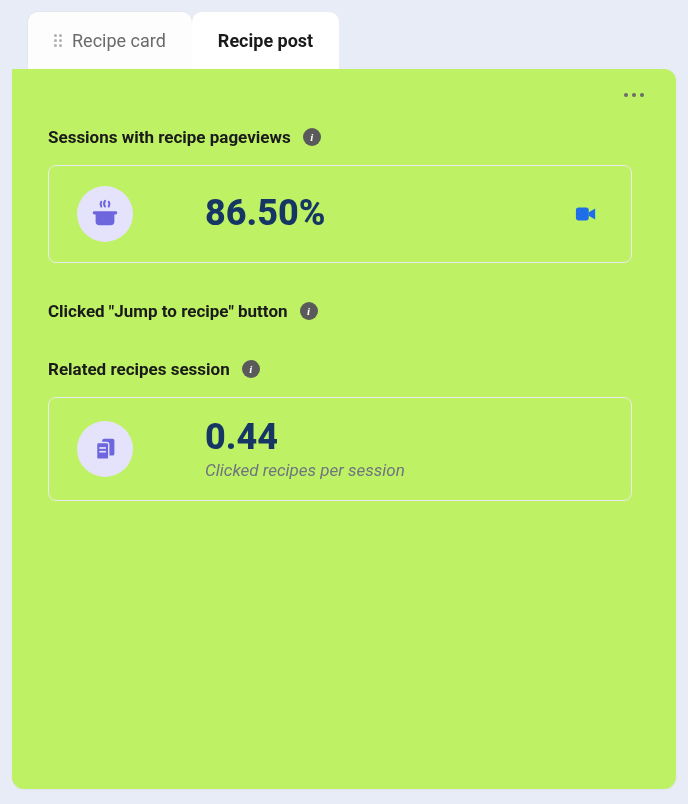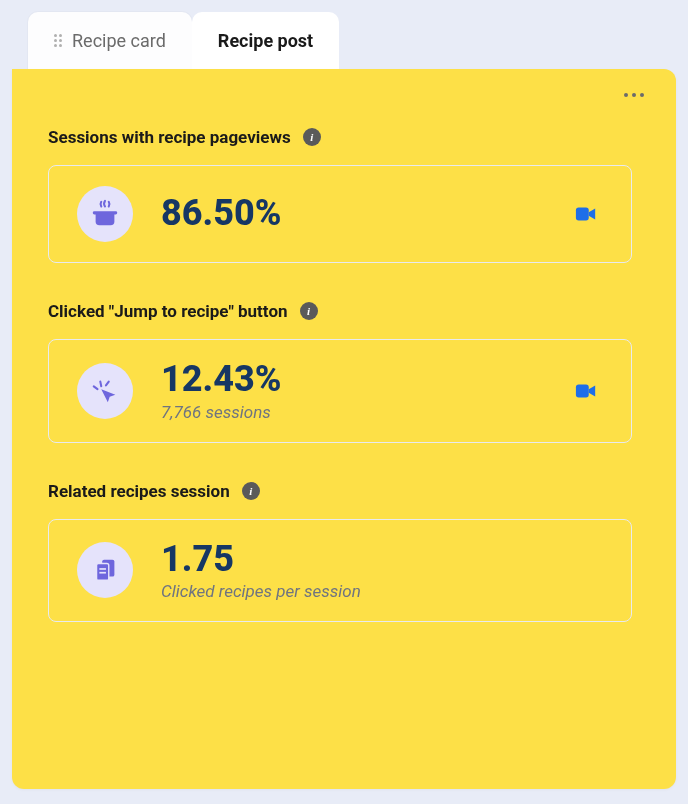--- a/index.html
+++ b/index.html
@@ -55,7 +55,7 @@
       border-radius: 50%;
     }
     .panel {
-      background: #fde047;
+      background: #bef264;
       border-radius: 0 12px 12px 12px;
       padding: 20px 44px 36px 36px;
       min-height: 720px;

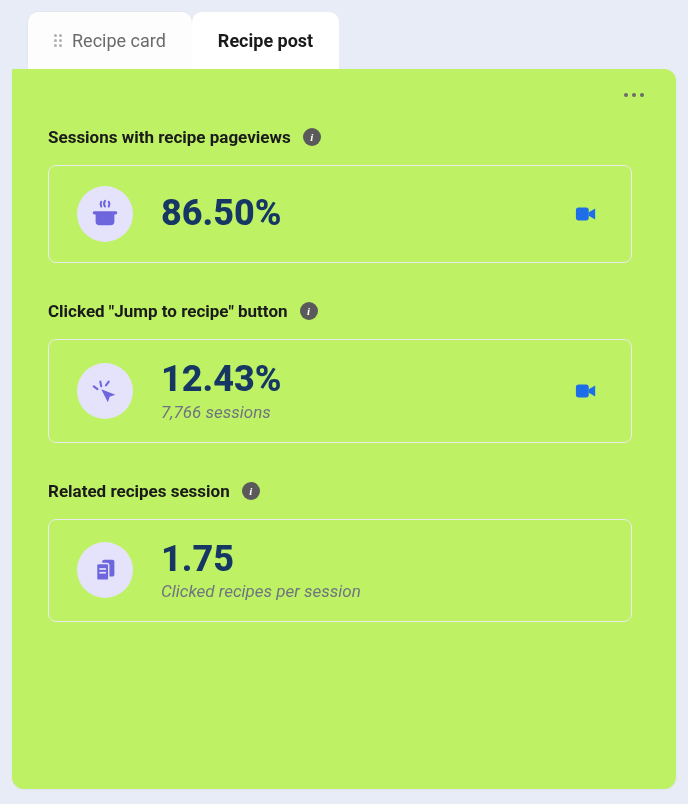--- a/index.html
+++ b/index.html
@@ -133,6 +133,7 @@
     }
     .metric {
       flex-grow: 1;
+      margin-left: 44px;
     }
     .metric-value {
       font-size: 36px;

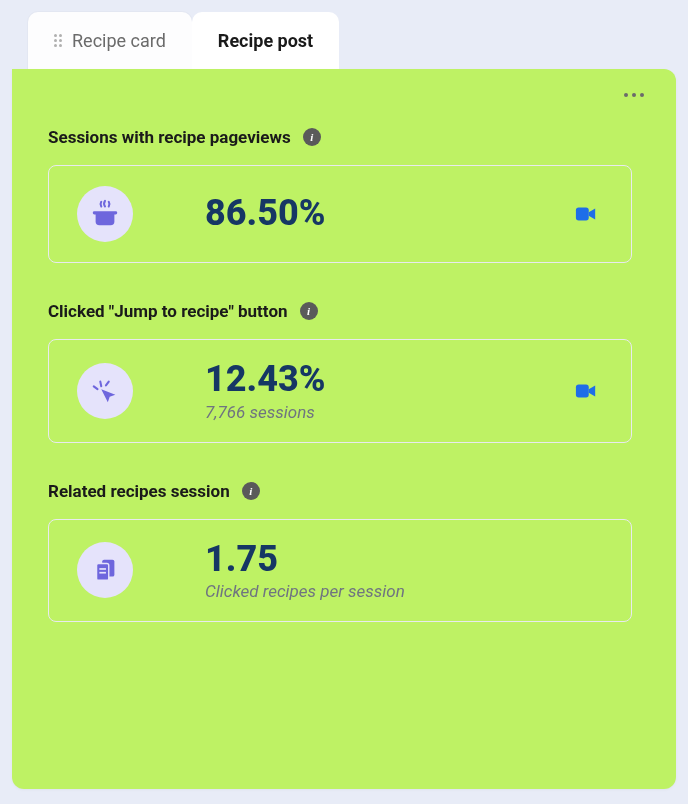--- a/index.html
+++ b/index.html
@@ -217,26 +217,6 @@
       <div class="section-title">Clicked "Jump to recipe" button</div>
       <div class="info-icon">i</div>
     </div>
-    <div class="card">
-      <div class="icon-badge">
-        <svg viewBox="0 0 32 32" fill="none">
-          <path d="M12 11 L11 6" stroke="#6e66dd" stroke-width="2.2" stroke-linecap="round"></path>
-          <path d="M8 14 L4 11" stroke="#6e66dd" stroke-width="2.2" stroke-linecap="round"></path>
-          <path d="M17 10 L20 6" stroke="#6e66dd" stroke-width="2.2" stroke-linecap="round"></path>
-          <path d="M12 14 L27 20 L21 22 L19 28 Z" fill="#6e66dd"></path>
-        </svg>
-      </div>
-      <div class="metric">
-        <div class="metric-value">12.43%</div>
-        <div class="metric-sub">7,766 sessions</div>
-      </div>
-      <div class="camera-icon">
-        <svg viewBox="0 0 24 20">
-          <rect x="1" y="3" width="14" height="14" rx="3" fill="#1e6ee8"></rect>
-          <path d="M15 8 L22 4 V16 L15 12 Z" fill="#1e6ee8"></path>
-        </svg>
-      </div>
-    </div>
   </div>
 
   <div class="section">

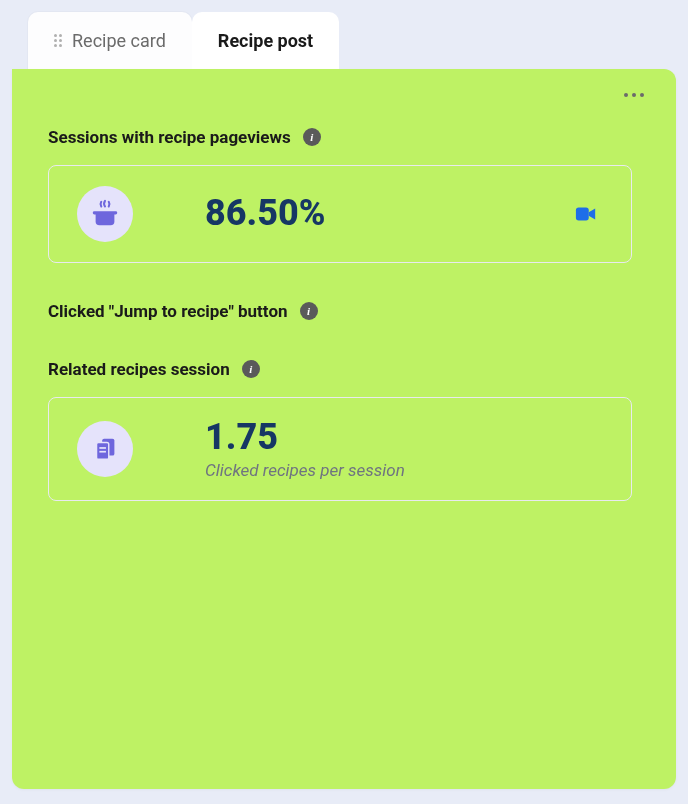--- a/index.html
+++ b/index.html
@@ -234,7 +234,7 @@
         </svg>
       </div>
       <div class="metric">
-        <div class="metric-value">1.75</div>
+        <div class="metric-value">0.44</div>
         <div class="metric-sub">Clicked recipes per session</div>
       </div>
     </div>

